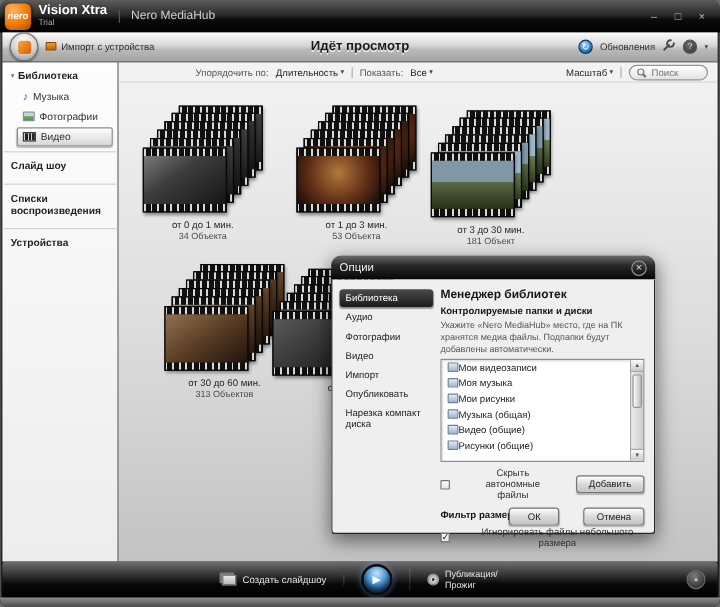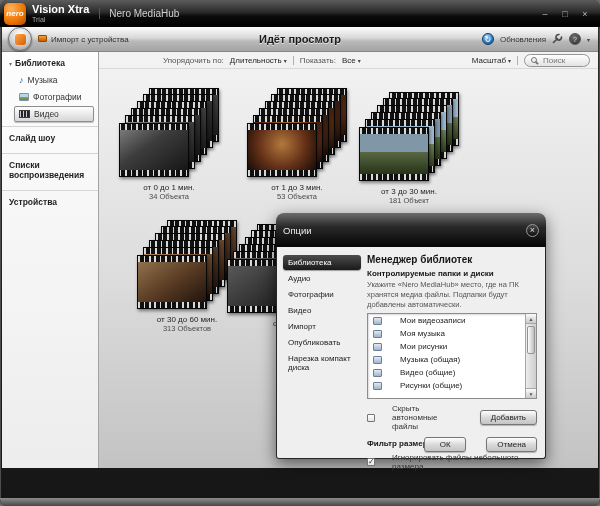--- a/index.html
+++ b/index.html
@@ -100,7 +100,7 @@
   
   .dialog{position:absolute;left:276px;top:213px;width:270px;z-index:30;
           box-shadow:0 5px 16px rgba(0,0,0,.55);border-radius:8px 8px 3px 3px;}
-  .dlg-title{height:34px;display:flex;align-items:center;padding:0 7px;color:#ececec;font-size:9.5px;
+  .dlg-title{height:20px;display:flex;align-items:center;padding:0 7px;color:#ececec;font-size:9.5px;
              background:linear-gradient(#6c6c6c,#2a2a2a 40%,#050505);border-radius:8px 8px 0 0;}
   .dlg-close{margin-left:auto;width:13px;height:13px;border-radius:50%;border:1px solid #9a9a9a;
              background:linear-gradient(#4a4a4a,#101010);color:#ddd;font-size:9px;line-height:11px;text-align:center;}

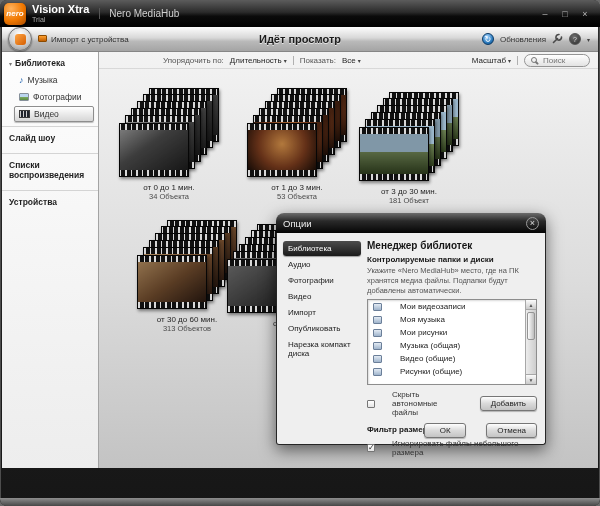--- a/index.html
+++ b/index.html
@@ -115,7 +115,7 @@
   .dlg-desc{font-size:7.5px;color:#555;line-height:1.3;margin-bottom:4px;}
   .listbox{position:relative;height:86px;background:#fff;border:1px solid #8d8d8d;
            box-shadow:inset 1px 1px 2px rgba(0,0,0,.15);padding-right:12px;overflow:hidden;}
-  .lb-item{display:flex;align-items:flex-end;gap:18px;padding:2px 5px;color:#222;}
+  .lb-item{display:flex;align-items:flex-start;gap:0;padding:2px 5px;color:#222;}
   .folder-icon{width:9px;height:8px;border:1px solid #6b7f99;border-radius:1px;
                background:linear-gradient(#e3ebf4,#9fb4cc);flex:0 0 auto;}
   .scrollbar{position:absolute;top:0;right:0;bottom:0;width:11px;border-left:1px solid #a7a7a7;

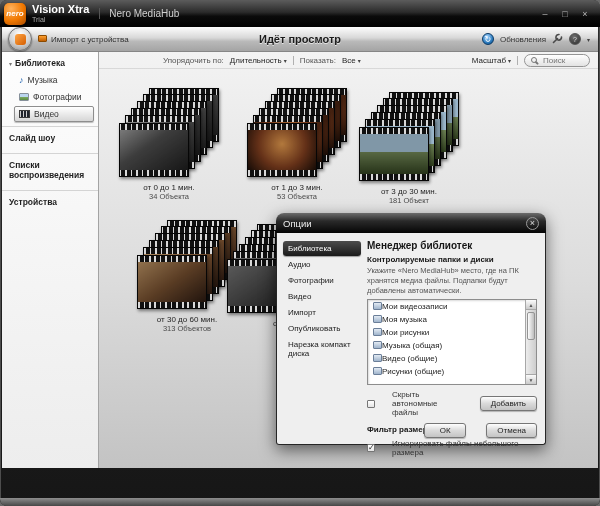--- a/index.html
+++ b/index.html
@@ -126,7 +126,7 @@
   .sb-btn.down{position:absolute;bottom:0;border-top:1px solid #a7a7a7;}
   .sb-thumb{position:absolute;top:12px;left:1px;right:1px;height:28px;border:1px solid #949494;border-radius:2px;
             background:linear-gradient(90deg,#fdfdfd,#bdbdbd);}
-  .row-between{display:flex;align-items:center;gap:17px;margin-top:5px;}
+  .row-between{display:flex;align-items:center;gap:17px;margin-top:5px;text-align:center;}
   .checkbox{width:8px;height:8px;border:1px solid #767676;border-radius:1px;flex:0 0 auto;
             background:linear-gradient(#fff,#e4e4e4);font-size:8px;line-height:7px;color:#1c1c1c;text-align:center;}
   .checkbox[data-checked="true"]::after{content:"✓";display:block;margin-top:-1px;}

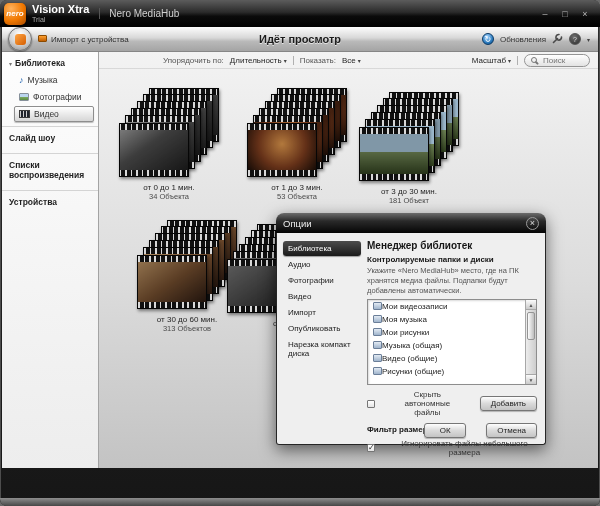--- a/index.html
+++ b/index.html
@@ -513,6 +513,23 @@
     </div>
   </div>
 
+  <div class="bottombar">
+    <div class="bb-cmd bb-left">
+      <span class="slides-icon"></span>
+      <span>Создать слайдшоу</span>
+    </div>
+    <div class="play-orb">
+      <span>▶</span>
+    </div>
+    <div class="bb-cmd bb-right">
+      <span class="disc-icon"></span>
+      <span>
+        <span>Публикация/</span><br>
+        <span>Прожиг</span>
+      </span>
+    </div>
+    <div class="corner-btn">▴</div>
+  </div>
 
   <div class="frame-bottom"></div>
 </div>

